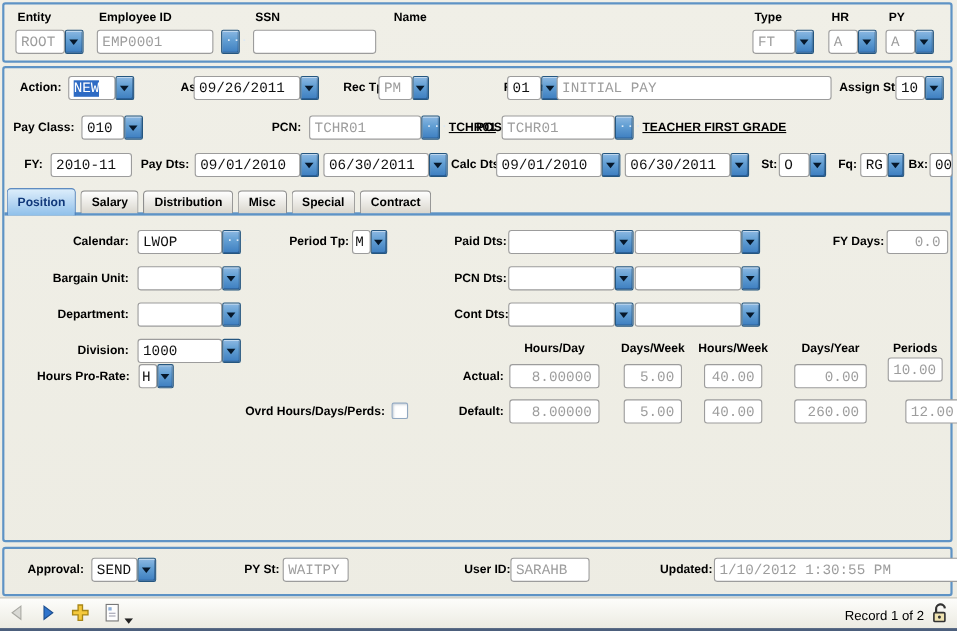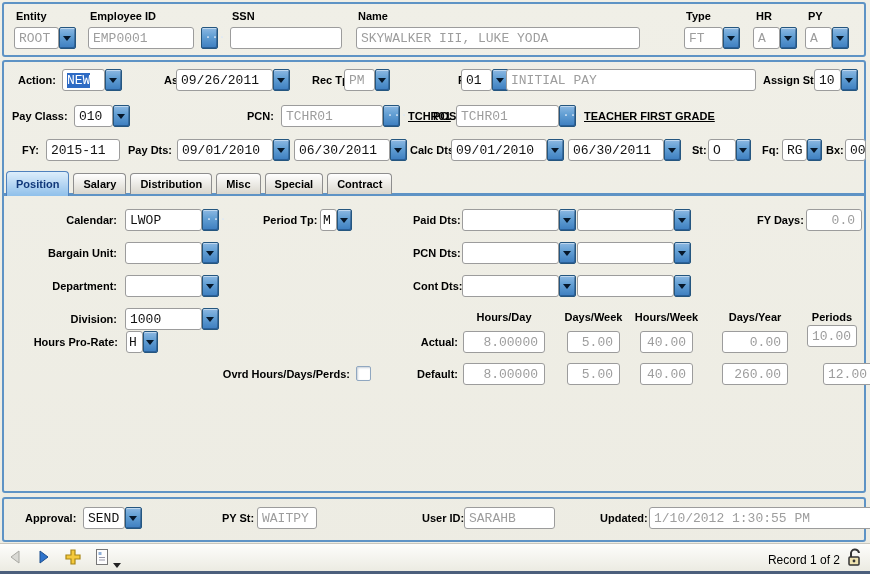--- a/index.html
+++ b/index.html
@@ -54,7 +54,6 @@
   <div class="fld dis" style="left:88px;top:27px;width:106px;">EMP0001</div>
   <div class="cbtn ebtn" style="left:201px;top:27px;"></div>
   <div class="fld" style="left:230px;top:27px;width:112px;"></div>
-  <div class="fld dis" style="left:356px;top:27px;width:284px;">SKYWALKER III, LUKE YODA</div>
   <div class="fld dis" style="left:684px;top:27px;width:39px;">FT</div>
   <div class="cbtn" style="left:723px;top:27px;"></div>
   <div class="fld dis" style="left:753px;top:27px;width:27px;">A</div>

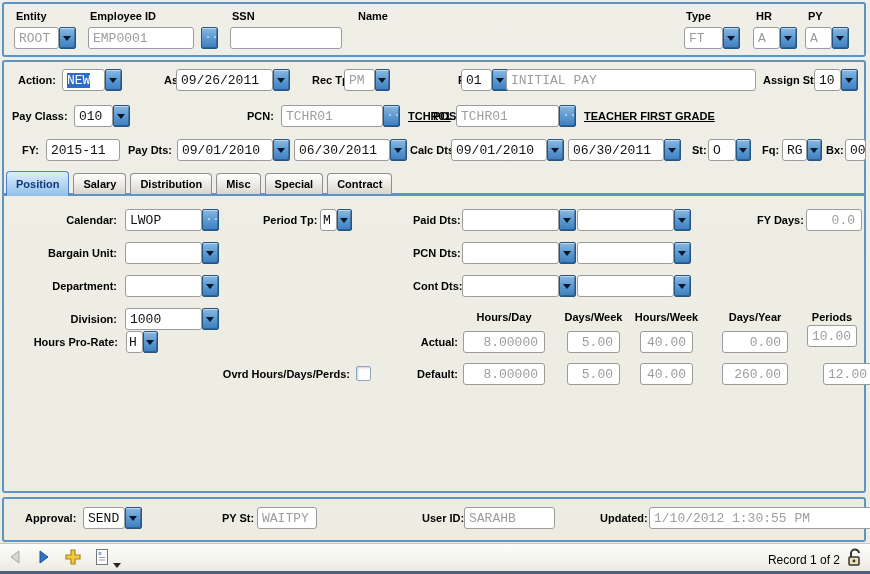--- a/index.html
+++ b/index.html
@@ -93,7 +93,7 @@
   <div class="lnk" style="left:584px;top:110px;">TEACHER FIRST GRADE</div>
 
   <div class="lbl" style="left:22px;top:144px;">FY:</div>
-  <div class="fld" style="left:46px;top:139px;width:74px;">2015-11</div>
+  <div class="fld" style="left:46px;top:139px;width:74px;">2010-11</div>
   <div class="lbl" style="left:128px;top:144px;">Pay Dts:</div>
   <div class="fld" style="left:177px;top:139px;width:96px;">09/01/2010</div>
   <div class="cbtn" style="left:273px;top:139px;"></div>

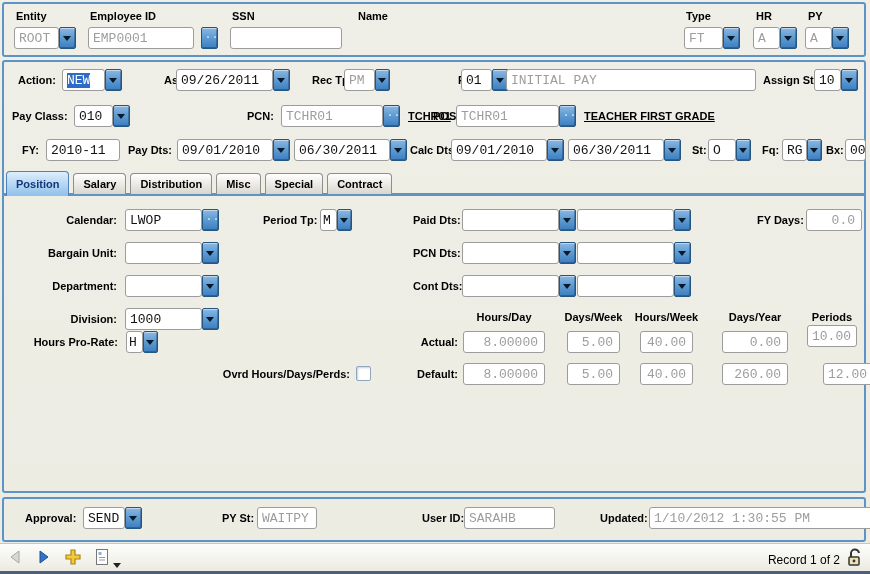--- a/index.html
+++ b/index.html
@@ -191,7 +191,7 @@
   <div class="lbl" style="left:222px;top:512px;">PY St:</div>
   <div class="fld dis" style="left:257px;top:507px;width:60px;">WAITPY</div>
   <div class="lbl" style="left:422px;top:512px;">User ID:</div>
-  <div class="fld dis" style="left:464px;top:507px;width:91px;">SARAHB</div>
+  <div class="fld dis" style="left:464px;top:507px;width:72px;">SARAHB</div>
   <div class="lbl" style="left:600px;top:512px;">Updated:</div>
   <div class="fld dis" style="left:649px;top:507px;width:245px;">1/10/2012 1:30:55 PM</div>
 

